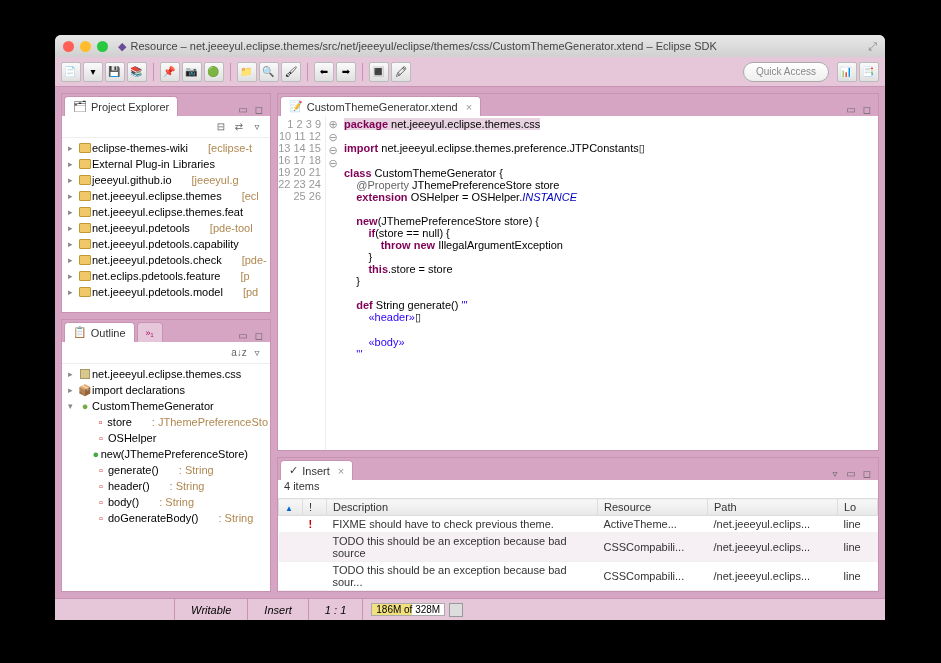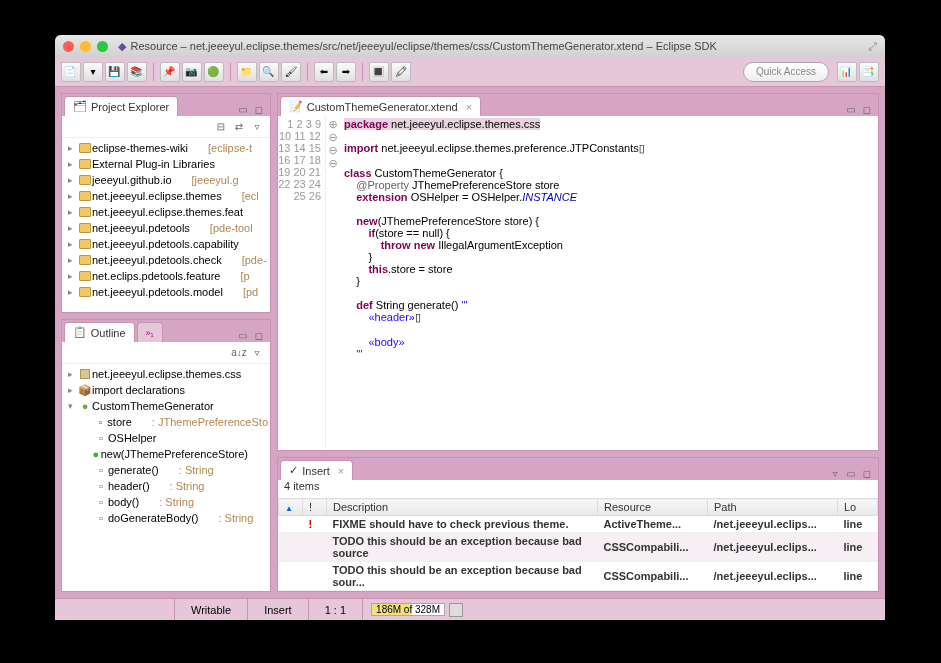--- a/index.html
+++ b/index.html
@@ -48,7 +48,7 @@
 .tasks-table { flex: 1; overflow: auto; }
 table { width: 100%; border-collapse: collapse; font-size: 11px; }
 th { background: linear-gradient(#f8f8f8,#e8e8e8); border: 1px solid #ddd; text-align: left; padding: 2px 6px; font-weight: normal; color: #333; }
-td { border-bottom: 1px solid #f0f0f0; padding: 2px 6px; color: #333; font-weight: bold; }
+td { border-bottom: 1px solid #f0f0f0; padding: 2px 6px; color: #333; }
 tr:nth-child(even) td { background: #f6f0f4; }
 .statusbar { height: 22px; background: #e6c7da; border-top: 1px solid #c893b3; display: flex; align-items: center; font-size: 11px; }
 .statusbar .cell { border-right: 1px solid #c893b3; padding: 0 16px; height: 100%; display: flex; align-items: center; }

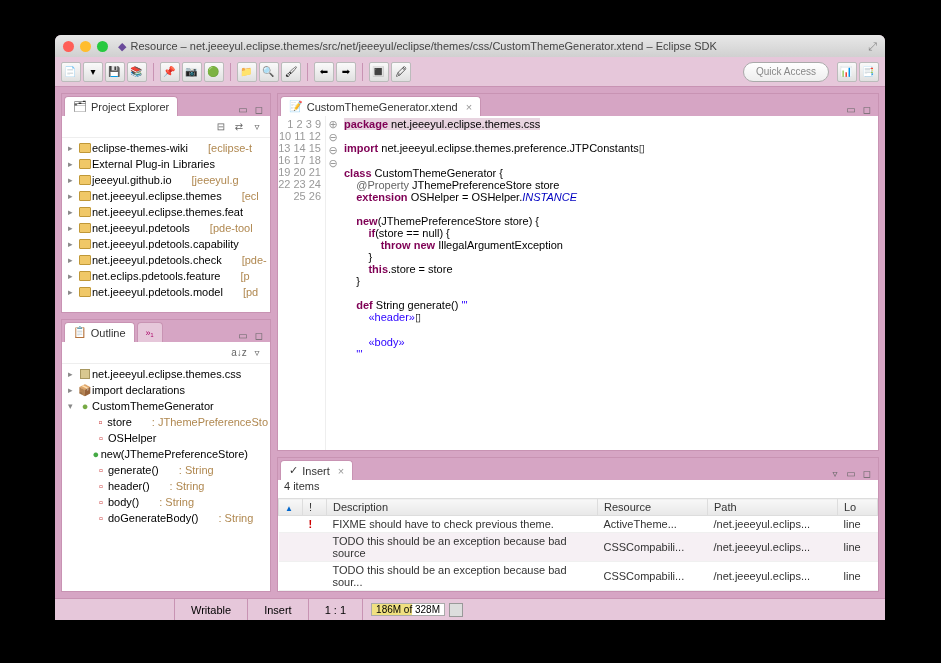--- a/index.html
+++ b/index.html
@@ -51,7 +51,7 @@
 td { border-bottom: 1px solid #f0f0f0; padding: 2px 6px; color: #333; }
 tr:nth-child(even) td { background: #f6f0f4; }
 .statusbar { height: 22px; background: #e6c7da; border-top: 1px solid #c893b3; display: flex; align-items: center; font-size: 11px; }
-.statusbar .cell { border-right: 1px solid #c893b3; padding: 0 16px; height: 100%; display: flex; align-items: center; }
+.statusbar .cell { border-right: 1px solid #c893b3; padding: 0 16px; height: 100%; display: flex; align-items: center; font-style: italic; }
 .heap { background: linear-gradient(90deg,#f0e080 55%,#fff 55%); border: 1px solid #aaa; padding: 0 4px; margin-left: 8px; font-size: 10px; }
 .trash { width: 14px; height: 14px; background: #ddd; border: 1px solid #999; margin-left: 4px; }
 .yellow { color: #b08850; }

